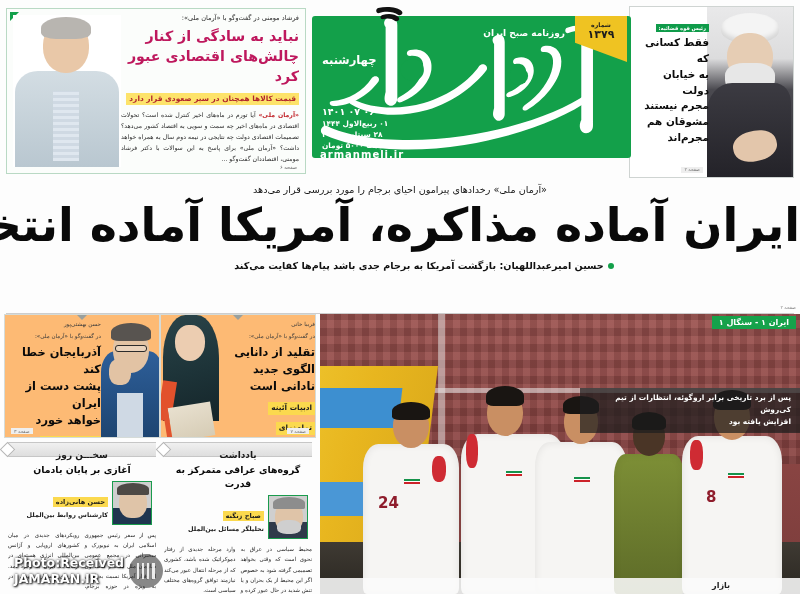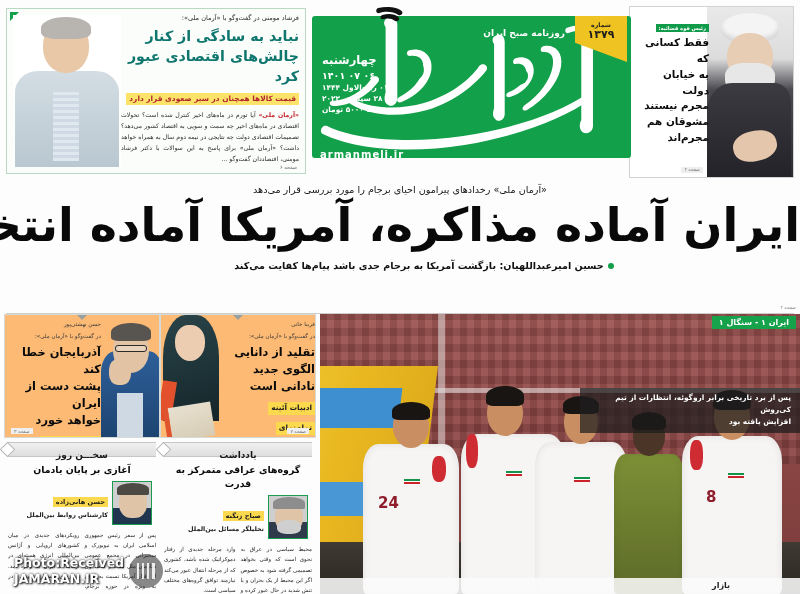--- a/index.html
+++ b/index.html
@@ -239,7 +239,7 @@
     font-size: 14.2px;
     font-weight: bold;
     line-height: 1.42;
-    color: #0f766e;
+    color: #be185d;
     letter-spacing: -.2px;
   }
   .tlf-sub {

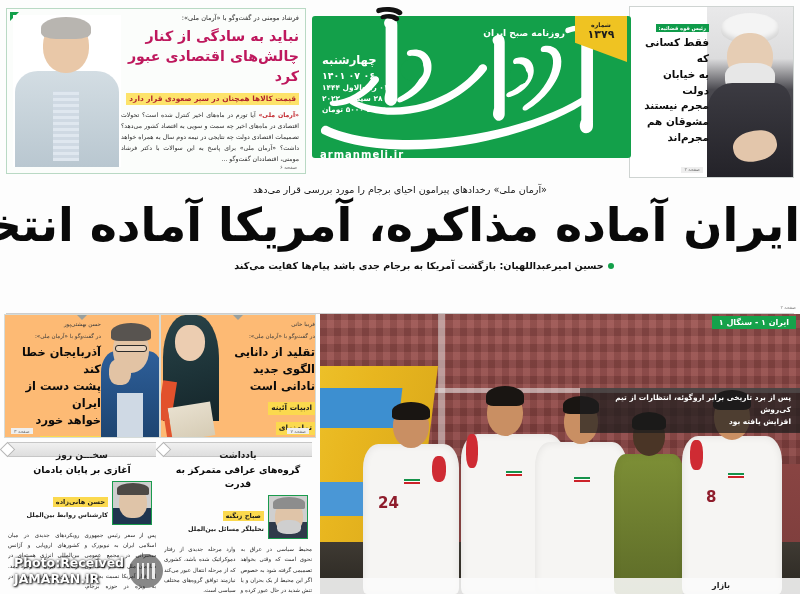--- a/index.html
+++ b/index.html
@@ -165,7 +165,7 @@
     line-height: 1.48;
   }
   .mh-dateblock .day  { font-size: 11.5px; font-weight: bold; }
-  .mh-dateblock .greg { font-size: 9.5px; font-weight: bold; letter-spacing: .3px; }
+  .mh-dateblock .greg { font-size: 9.5px; font-weight: bold; letter-spacing: .3px; margin-top: 36px; }
   .mh-dateblock .line { font-size: 7.4px; font-weight: bold; }
   .mh-site {
     position: absolute;

